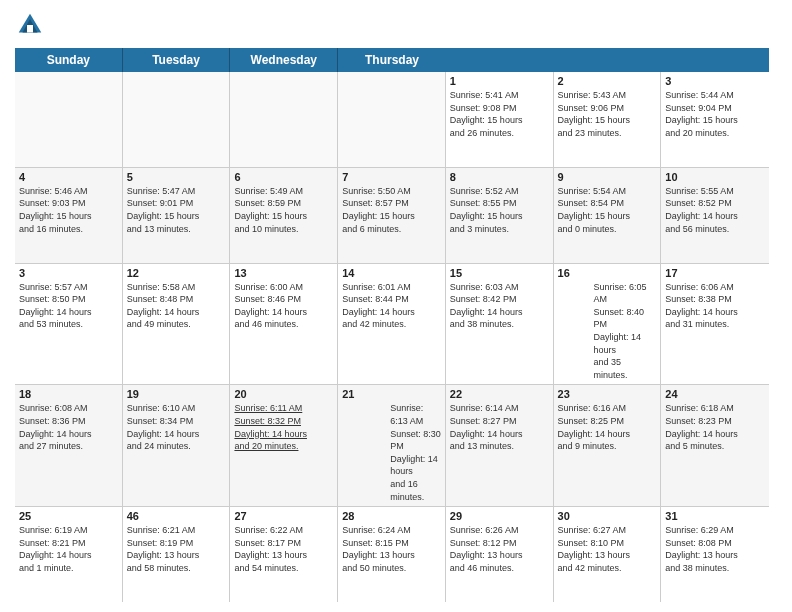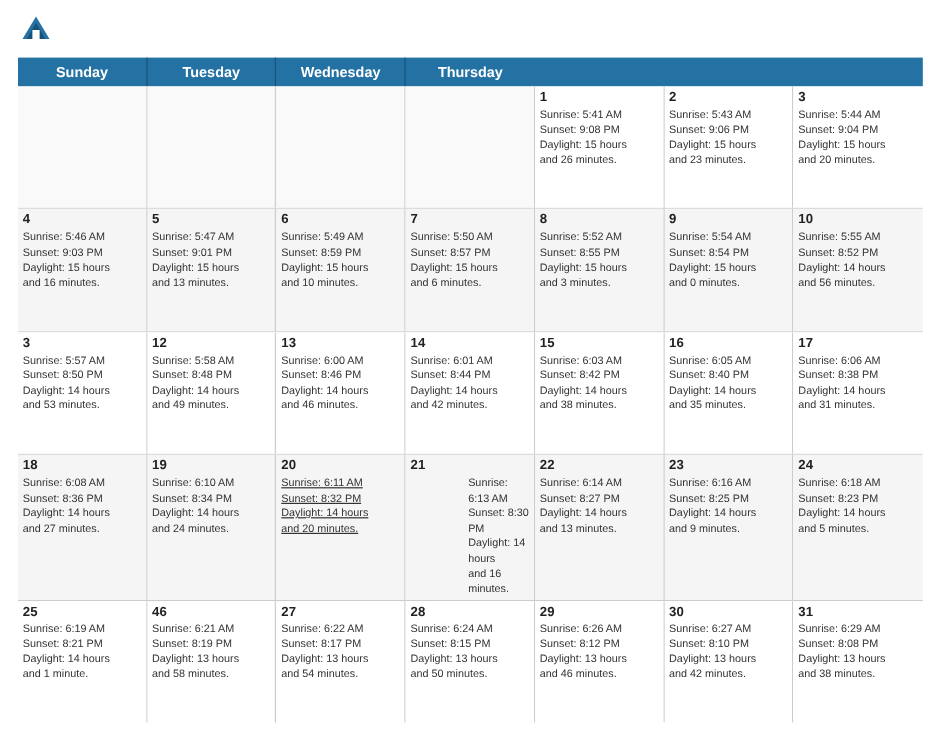--- a/index.html
+++ b/index.html
@@ -266,7 +266,7 @@
           </div>
           <div class="cal-cell">
             <span class="day-num">16</span>
-            <div class="day-info" style="white-space: pre-line;">Sunrise: 6:05 AM
+            <div class="day-info" style="white-space: pre-line; margin-left: 36px;">Sunrise: 6:05 AM
 Sunset: 8:40 PM
 Daylight: 14 hours
 and 35 minutes.</div>

